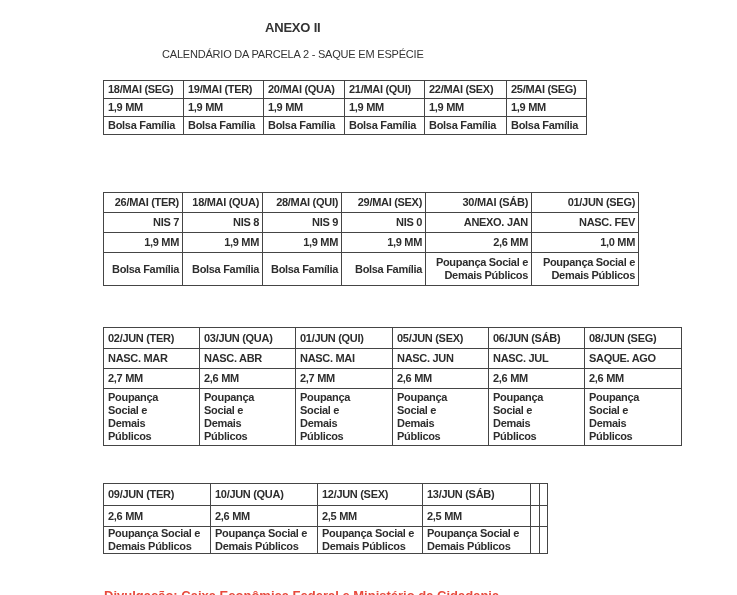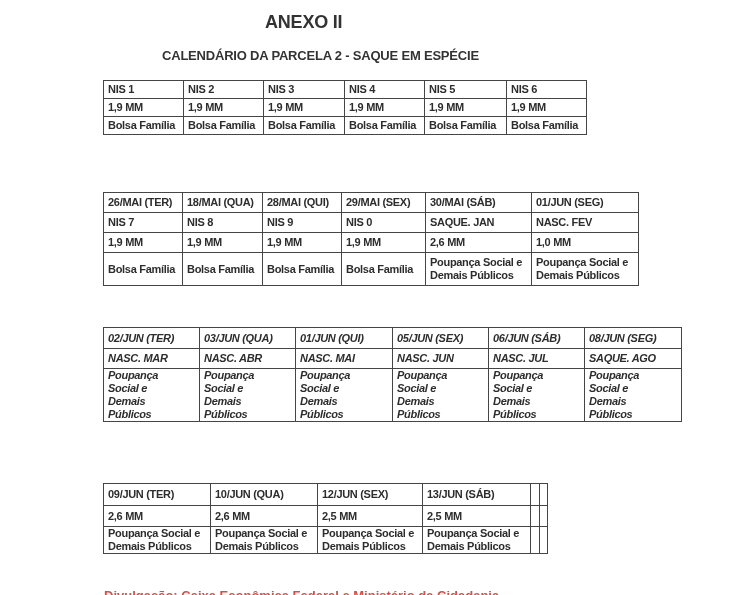--- a/index.html
+++ b/index.html
@@ -15,8 +15,8 @@
     position:absolute;left:0;top:0;width:737px;height:595px;overflow:hidden;background:#fff;
   }
   .doc-title{
-    position:absolute;left:265px;top:12px;
-    font-size:18px;font-weight:700;letter-spacing:-0.2px;color:#333;
+    position:absolute;left:265px;top:20px;
+    font-size:13px;font-weight:700;letter-spacing:-0.2px;color:#333;
     white-space:pre;
   }
   .doc-subtitle{

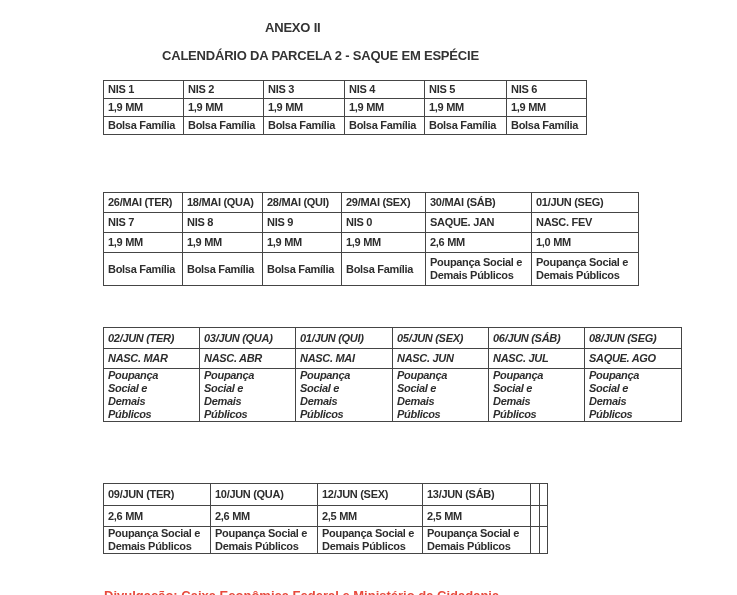--- a/index.html
+++ b/index.html
@@ -21,7 +21,7 @@
   }
   .doc-subtitle{
     position:absolute;left:162px;top:48px;
-    font-size:13px;font-weight:700;letter-spacing:-0.2px;color:#333;
+    font-size:11px;font-weight:400;letter-spacing:-0.2px;color:#333;
     white-space:pre;
   }
   table.cal{

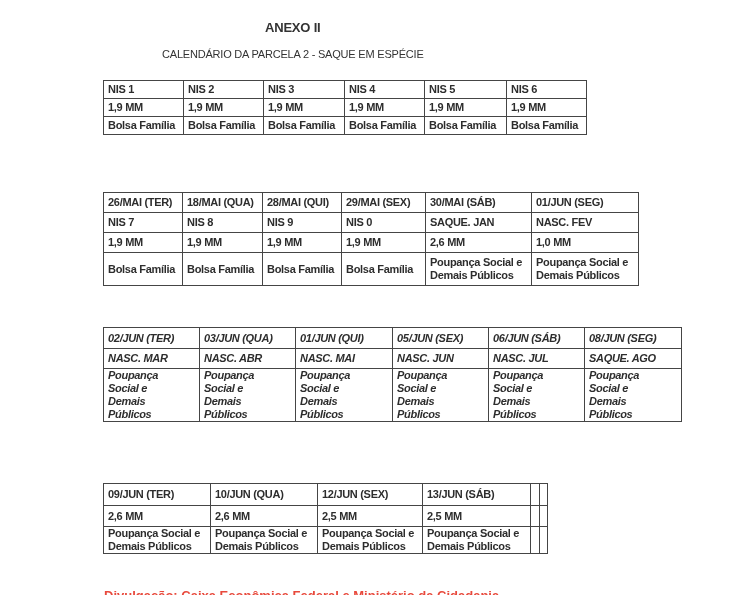--- a/index.html
+++ b/index.html
@@ -76,6 +76,14 @@
     </colgroup>
     <tbody>
         <tr>
+          <td>18/MAI (SEG)</td>
+          <td>19/MAI (TER)</td>
+          <td>20/MAI (QUA)</td>
+          <td>21/MAI (QUI)</td>
+          <td>22/MAI (SEX)</td>
+          <td>25/MAI (SEG)</td>
+        </tr>
+        <tr>
           <td>NIS 1</td>
           <td>NIS 2</td>
           <td>NIS 3</td>

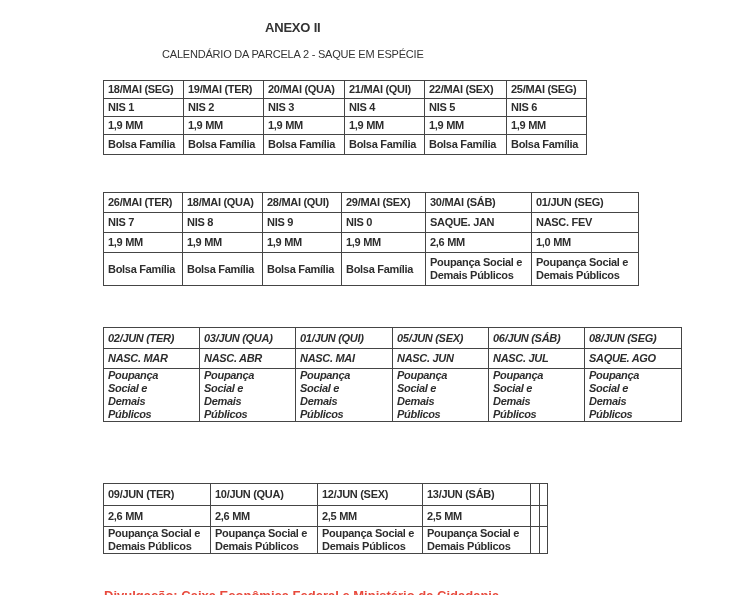--- a/index.html
+++ b/index.html
@@ -84,14 +84,6 @@
           <td>25/MAI (SEG)</td>
         </tr>
         <tr>
-          <td>NIS 1</td>
-          <td>NIS 2</td>
-          <td>NIS 3</td>
-          <td>NIS 4</td>
-          <td>NIS 5</td>
-          <td>NIS 6</td>
-        </tr>
-        <tr>
           <td>1,9 MM</td>
           <td>1,9 MM</td>
           <td>1,9 MM</td>

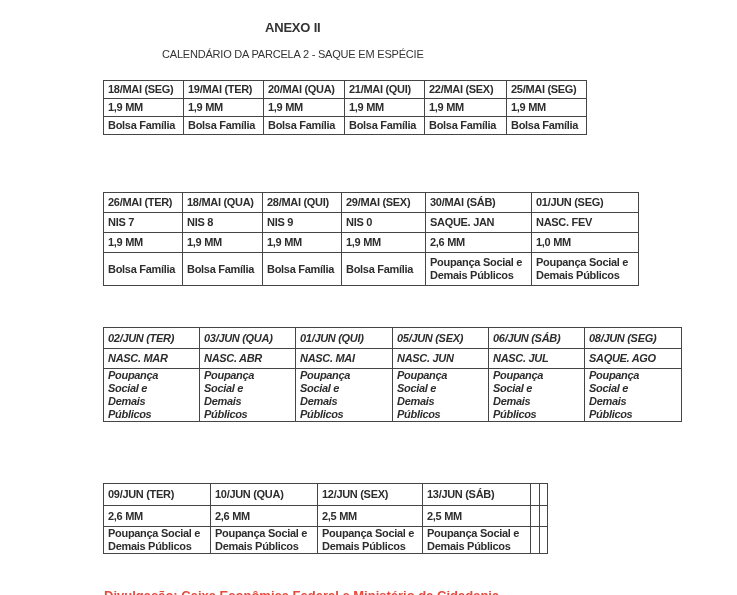--- a/index.html
+++ b/index.html
@@ -42,7 +42,7 @@
   .t1{left:103px;top:80px;}
   .t1 tr{height:18px;} .t1 tr:nth-child(4){height:20px;}
   .t2{left:103px;top:192px;}
-  .t2 tr{height:20px;} .t2 tr:nth-child(4){height:33px;}
+  .t2 tr{height:20px;text-align:right;} .t2 tr:nth-child(4){height:33px;}
   .t3{left:103px;top:327px;font-style:italic;}
   .t3 tr{height:20px;} .t3 tr:nth-child(1){height:21px;} .t3 tr:nth-child(4){height:57px;}
   .t4{left:103px;top:483px;}

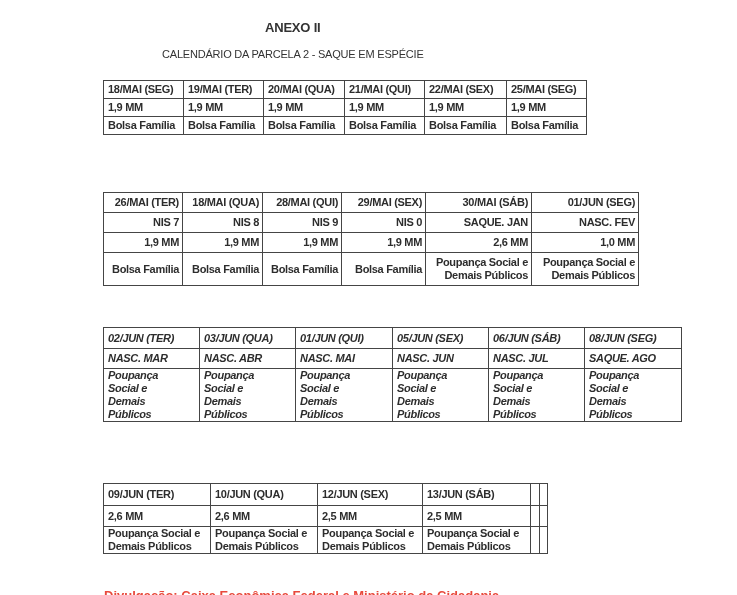--- a/index.html
+++ b/index.html
@@ -125,7 +125,7 @@
           <td>NIS 8</td>
           <td>NIS 9</td>
           <td>NIS 0</td>
-          <td>SAQUE. JAN</td>
+          <td>ANEXO. JAN</td>
           <td>NASC. FEV</td>
         </tr>
         <tr>

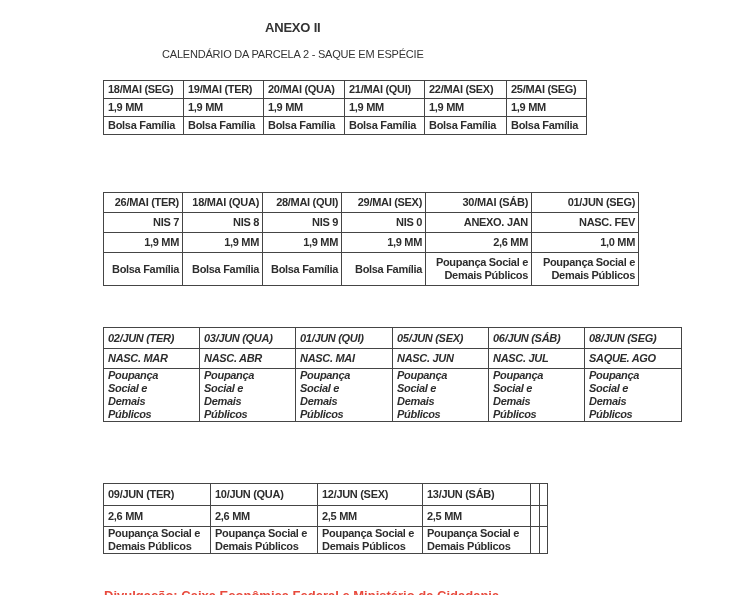--- a/index.html
+++ b/index.html
@@ -43,7 +43,7 @@
   .t1 tr{height:18px;} .t1 tr:nth-child(4){height:20px;}
   .t2{left:103px;top:192px;}
   .t2 tr{height:20px;text-align:right;} .t2 tr:nth-child(4){height:33px;}
-  .t3{left:103px;top:327px;font-style:italic;}
+  .t3{left:103px;top:327px;}
   .t3 tr{height:20px;} .t3 tr:nth-child(1){height:21px;} .t3 tr:nth-child(4){height:57px;}
   .t4{left:103px;top:483px;}
   .t4 tr:nth-child(1){height:22px;} .t4 tr:nth-child(2){height:21px;}

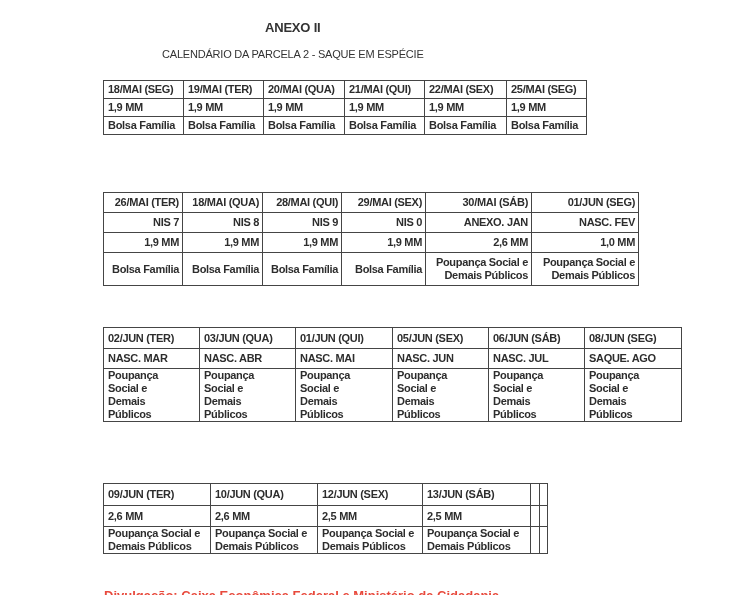--- a/index.html
+++ b/index.html
@@ -176,6 +176,14 @@
           <td>SAQUE. AGO</td>
         </tr>
         <tr>
+          <td>2,7 MM</td>
+          <td>2,6 MM</td>
+          <td>2,7 MM</td>
+          <td>2,6 MM</td>
+          <td>2,6 MM</td>
+          <td>2,6 MM</td>
+        </tr>
+        <tr>
           <td>Poupança
 Social e
 Demais

